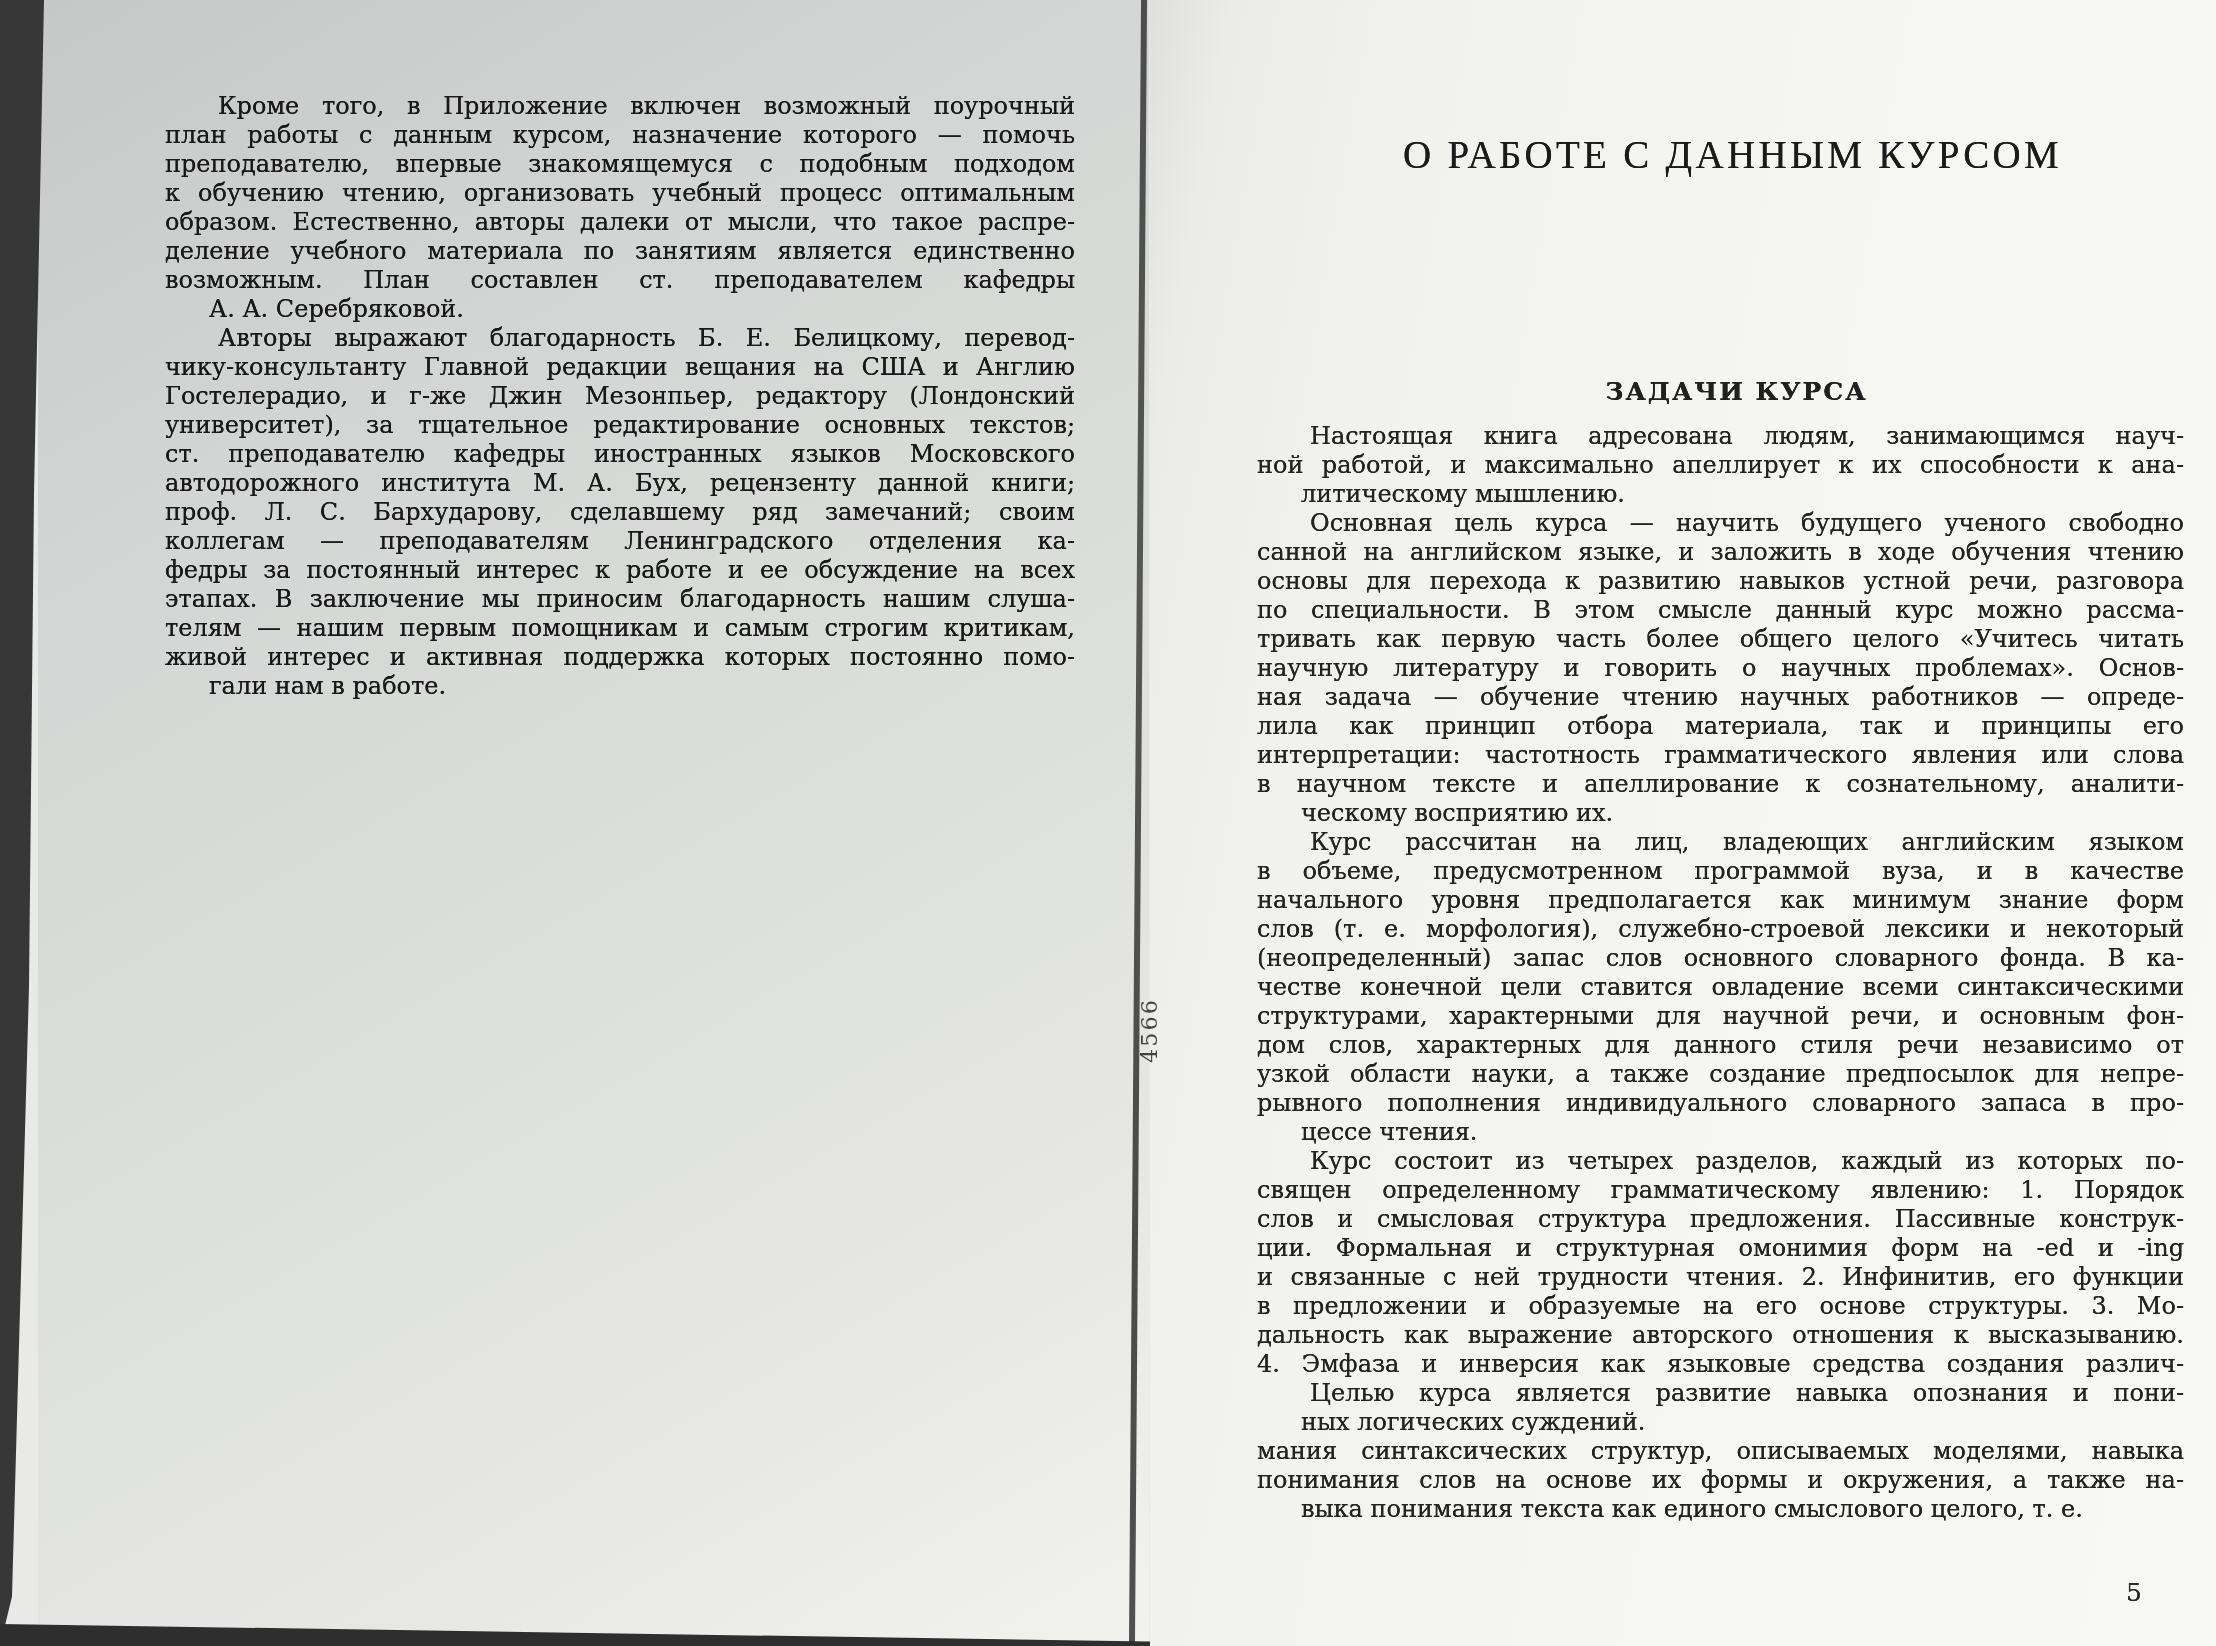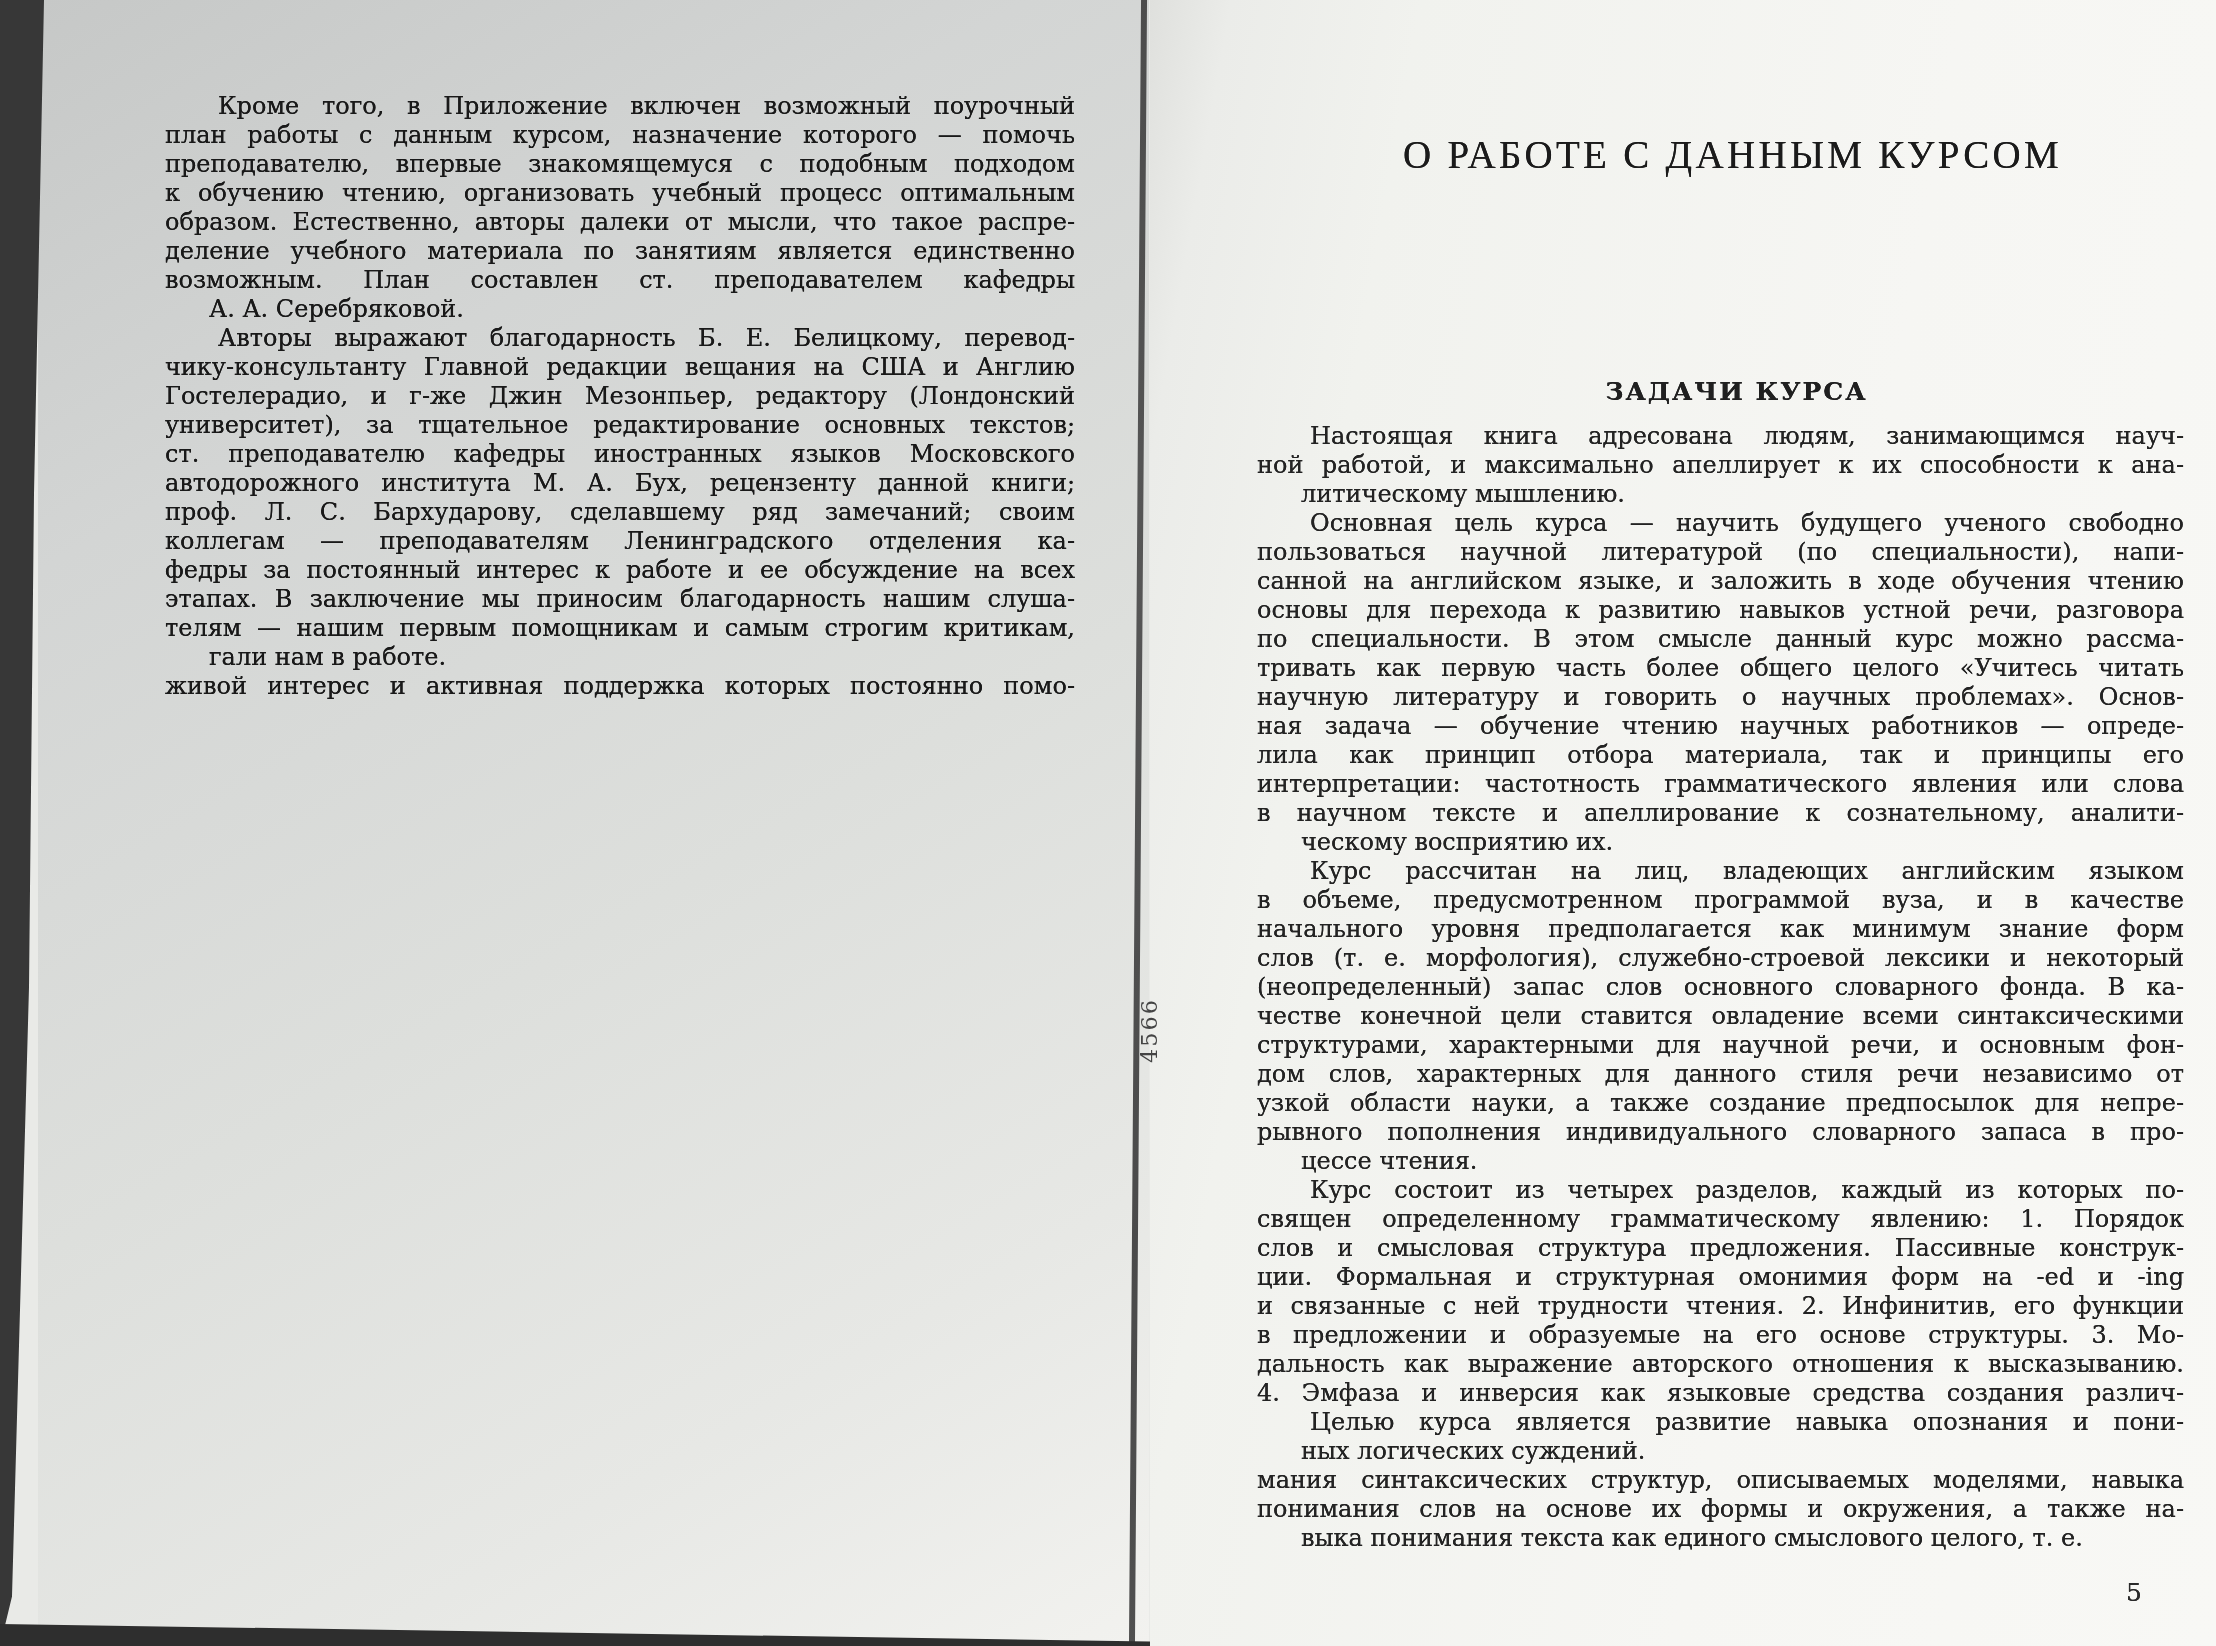--- a/index.html
+++ b/index.html
@@ -124,7 +124,6 @@
         <div class="textline">ной работой, и максимально апеллирует к их способности к ана-</div>
         <div class="textline lastline">литическому мышлению.</div>
         <div class="textline first">Основная цель курса — научить будущего ученого свободно</div>
-        <div class="textline">пользоваться научной литературой (по специальности), напи-</div>
         <div class="textline">санной на английском языке, и заложить в ходе обучения чтению</div>
         <div class="textline">основы для перехода к развитию навыков устной речи, разговора</div>
         <div class="textline">по специальности. В этом смысле данный курс можно рассма-</div>

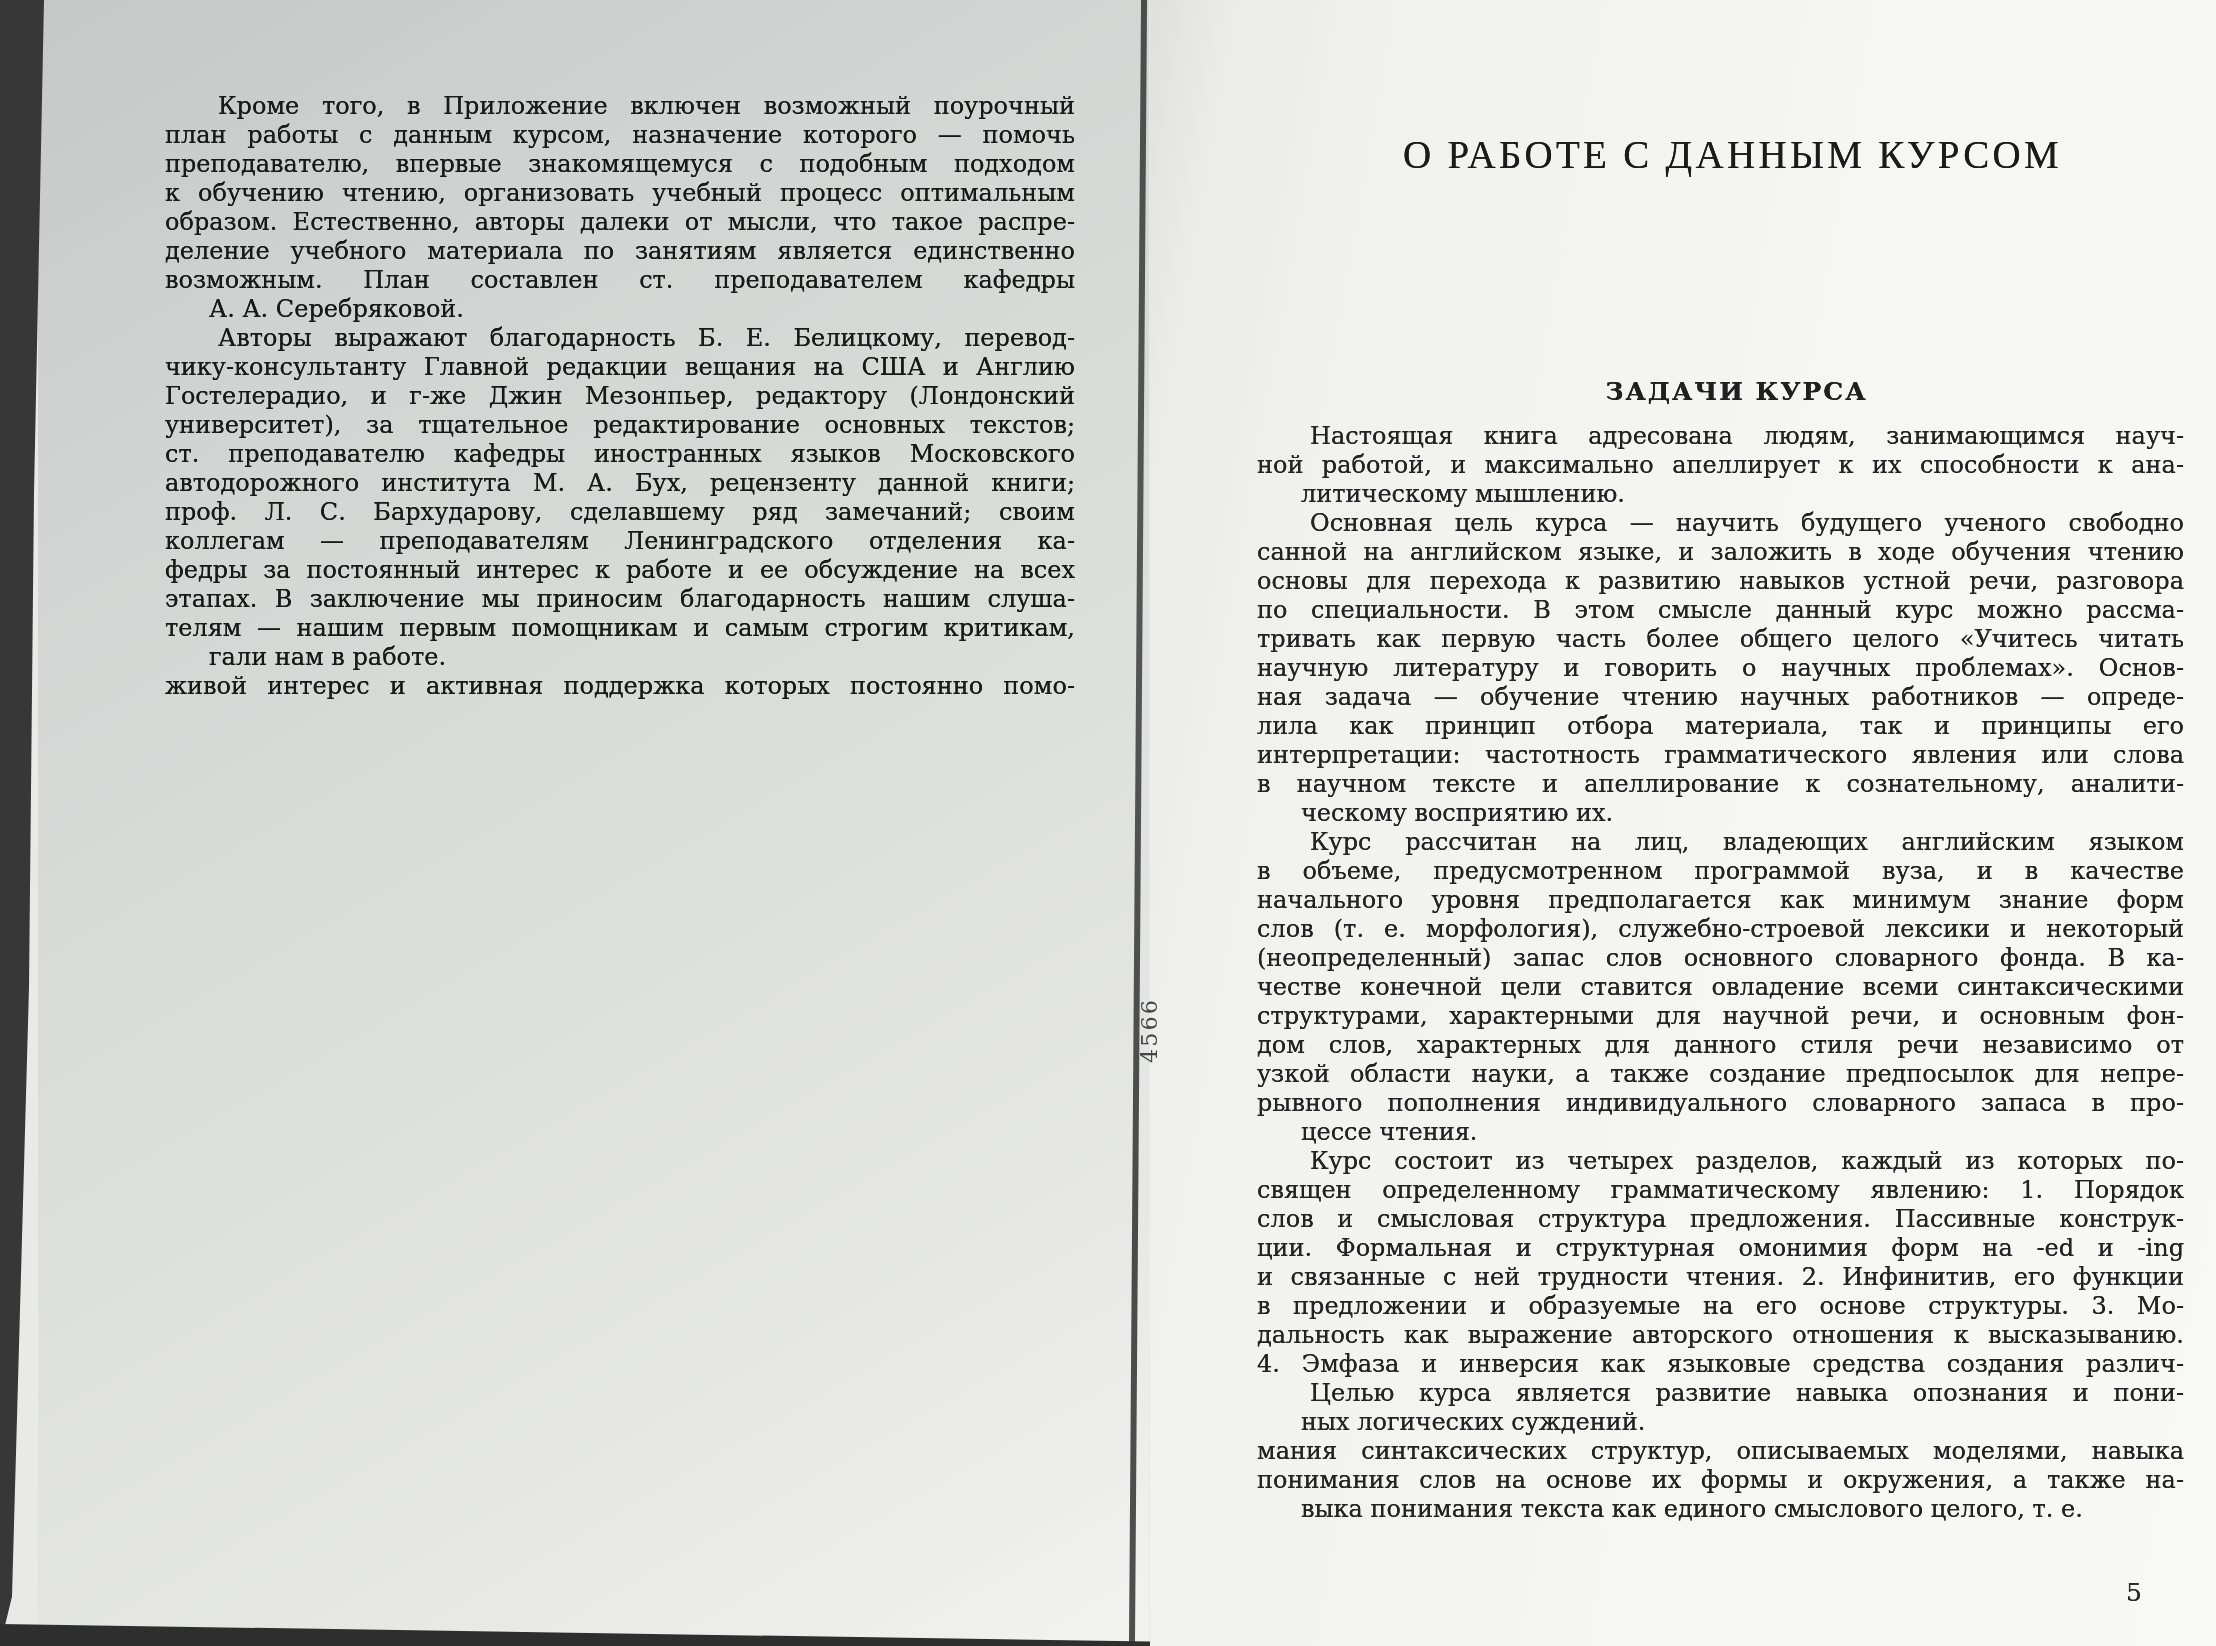--- a/index.html
+++ b/index.html
@@ -111,8 +111,8 @@
         <div class="textline">федры за постоянный интерес к работе и ее обсуждение на всех</div>
         <div class="textline">этапах. В заключение мы приносим благодарность нашим слуша-</div>
         <div class="textline">телям — нашим первым помощникам и самым строгим критикам,</div>
+        <div class="textline">живой интерес и активная поддержка которых постоянно помо-</div>
         <div class="textline lastline">гали нам в работе.</div>
-        <div class="textline">живой интерес и активная поддержка которых постоянно помо-</div>
       </div>
   </div>
 

